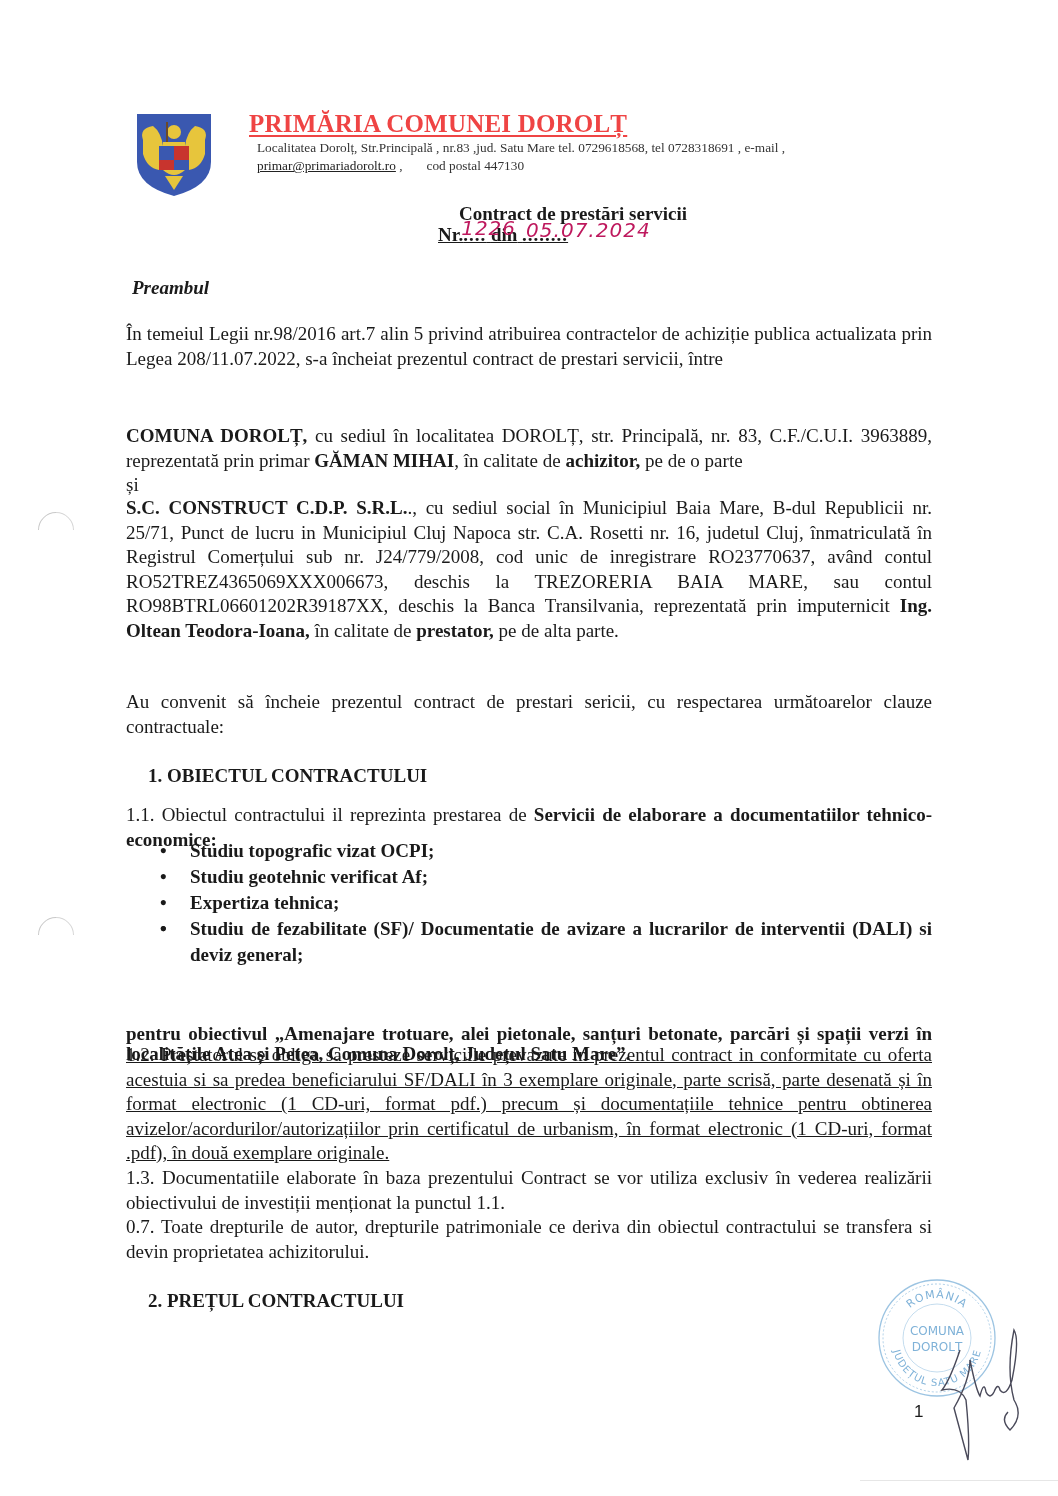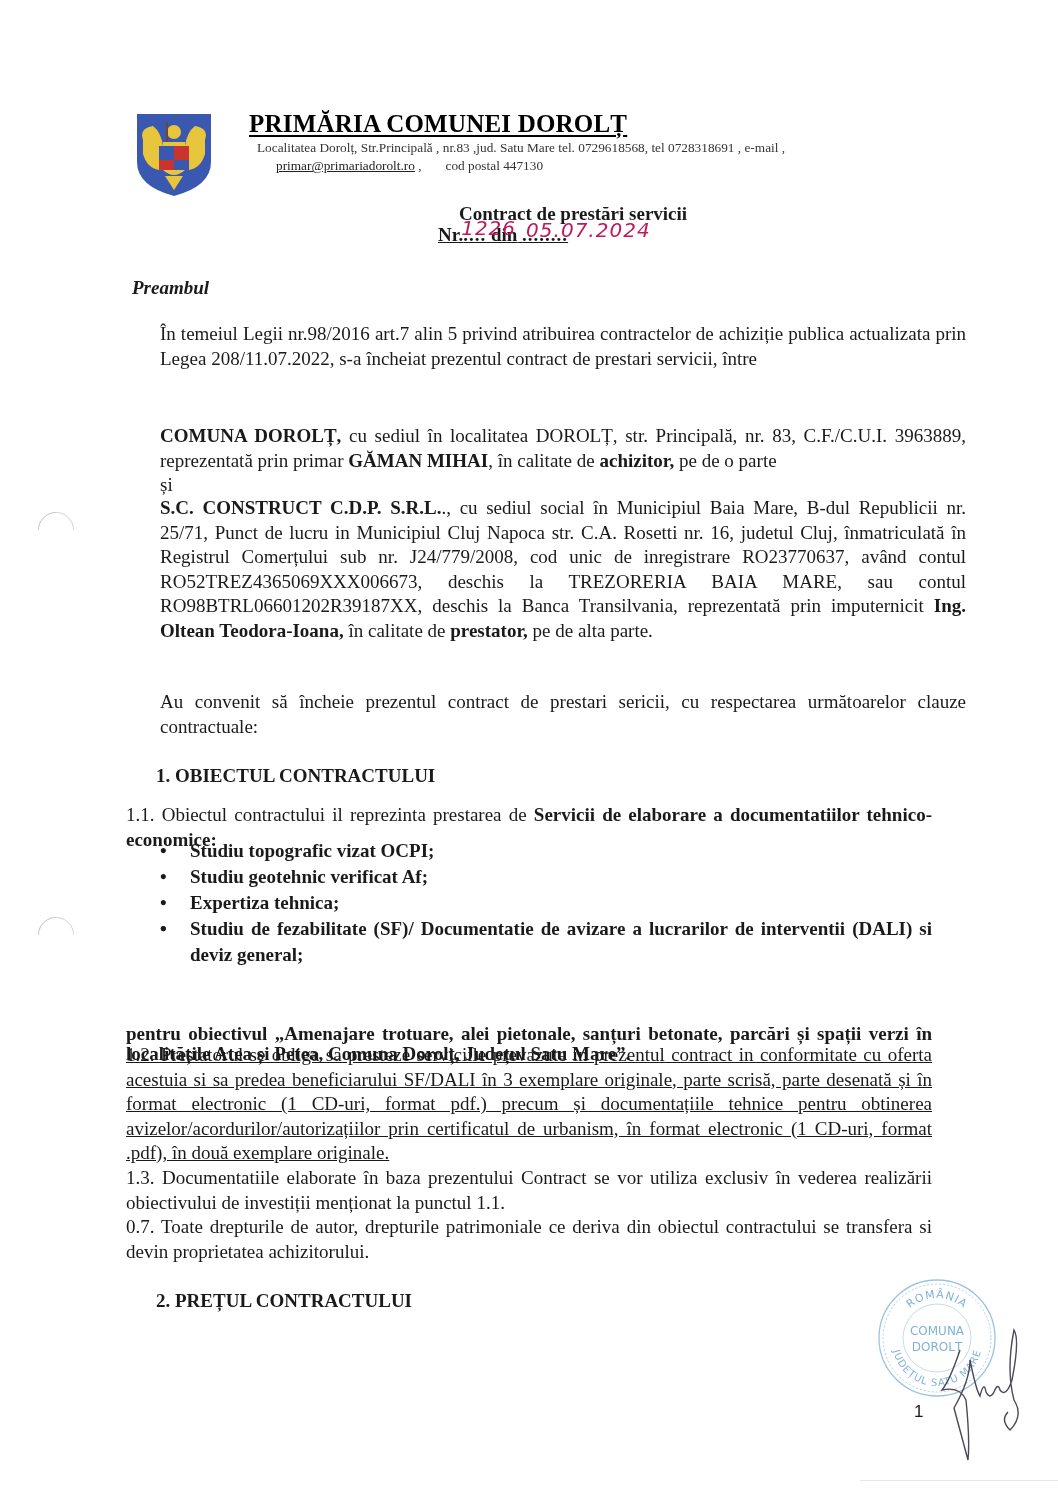--- a/index.html
+++ b/index.html
@@ -8,7 +8,7 @@
   .abs { position: absolute; }
   .crest { left: 133px; top: 110px; width: 82px; height: 88px; }
   .hdr-title { left: 249px; top: 110px; font-size: 25px; font-weight: bold; letter-spacing: 0.2px;
-               text-decoration: underline; text-decoration-thickness: 2px; text-underline-offset: 3px; color: #000000; white-space: nowrap; }
+               text-decoration: underline; text-decoration-thickness: 2px; text-underline-offset: 3px; color: #ef4444; white-space: nowrap; }
   .hdr-line { left: 257px; font-size: 13.3px; color: #333; white-space: nowrap; }
   .hdr-line1 { top: 140px; }
   .hdr-line2 { top: 158px; margin-left: 19px; }

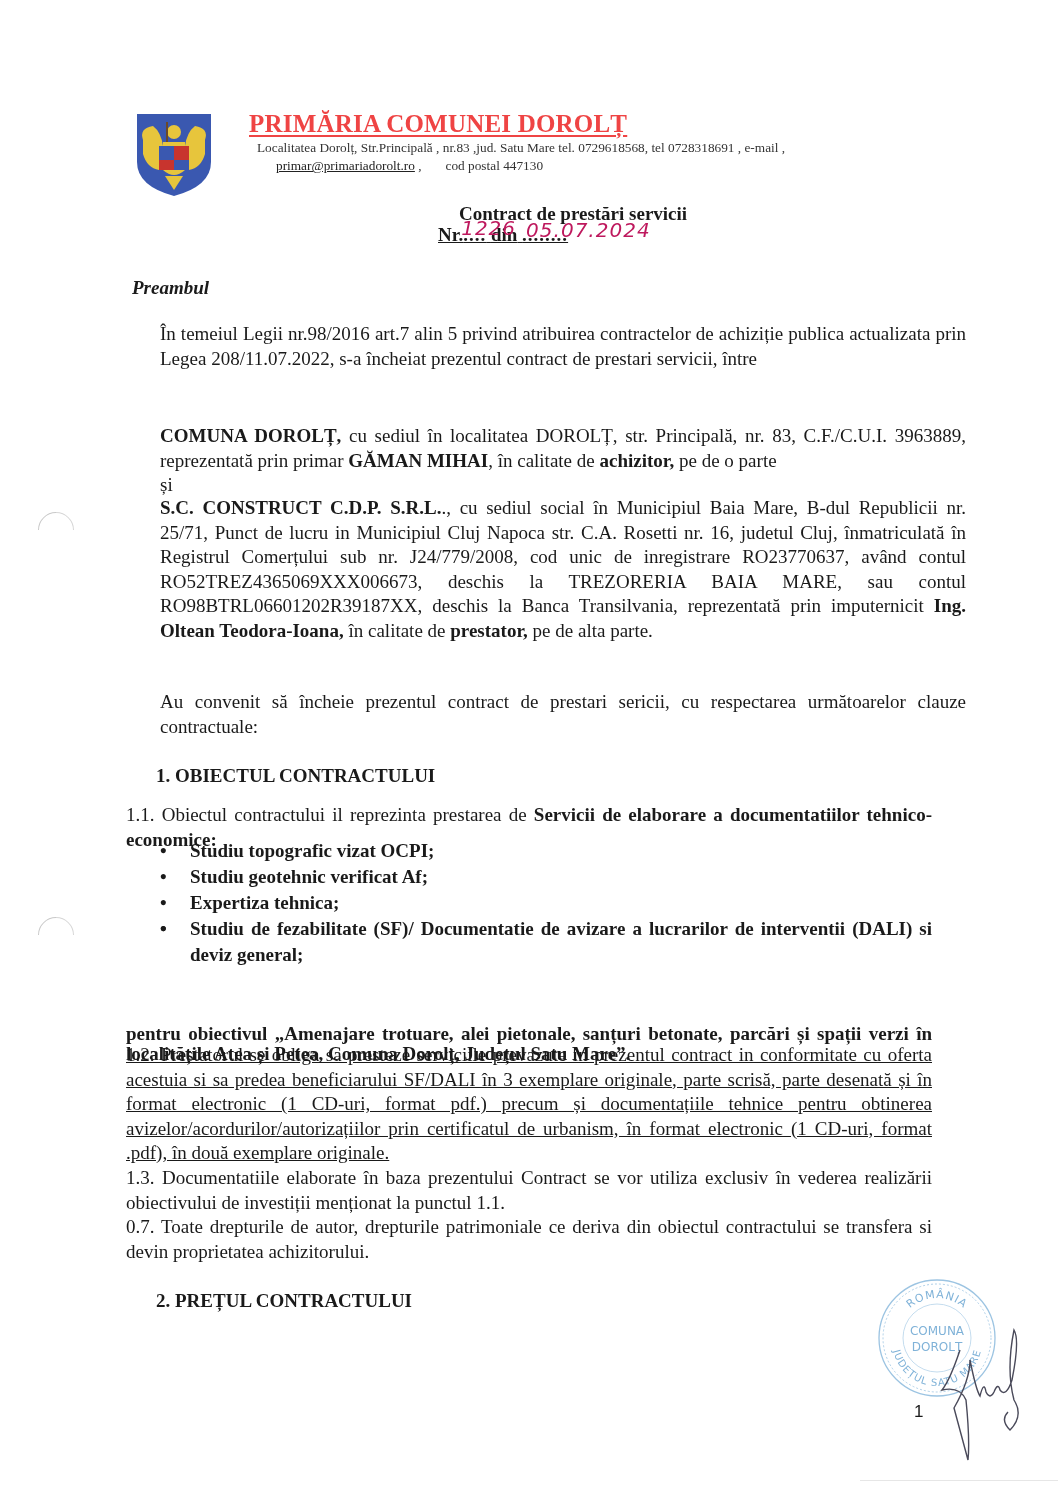--- a/index.html
+++ b/index.html
@@ -11,7 +11,7 @@
                text-decoration: underline; text-decoration-thickness: 2px; text-underline-offset: 3px; color: #ef4444; white-space: nowrap; }
   .hdr-line { left: 257px; font-size: 13.3px; color: #333; white-space: nowrap; }
   .hdr-line1 { top: 140px; }
-  .hdr-line2 { top: 158px; margin-left: 19px; }
+  .hdr-line2 { top: 158px; }
   .hdr-email { text-decoration: underline; color: #222; }
   .hdr-spacer { display: inline-block; width: 24px; }
 

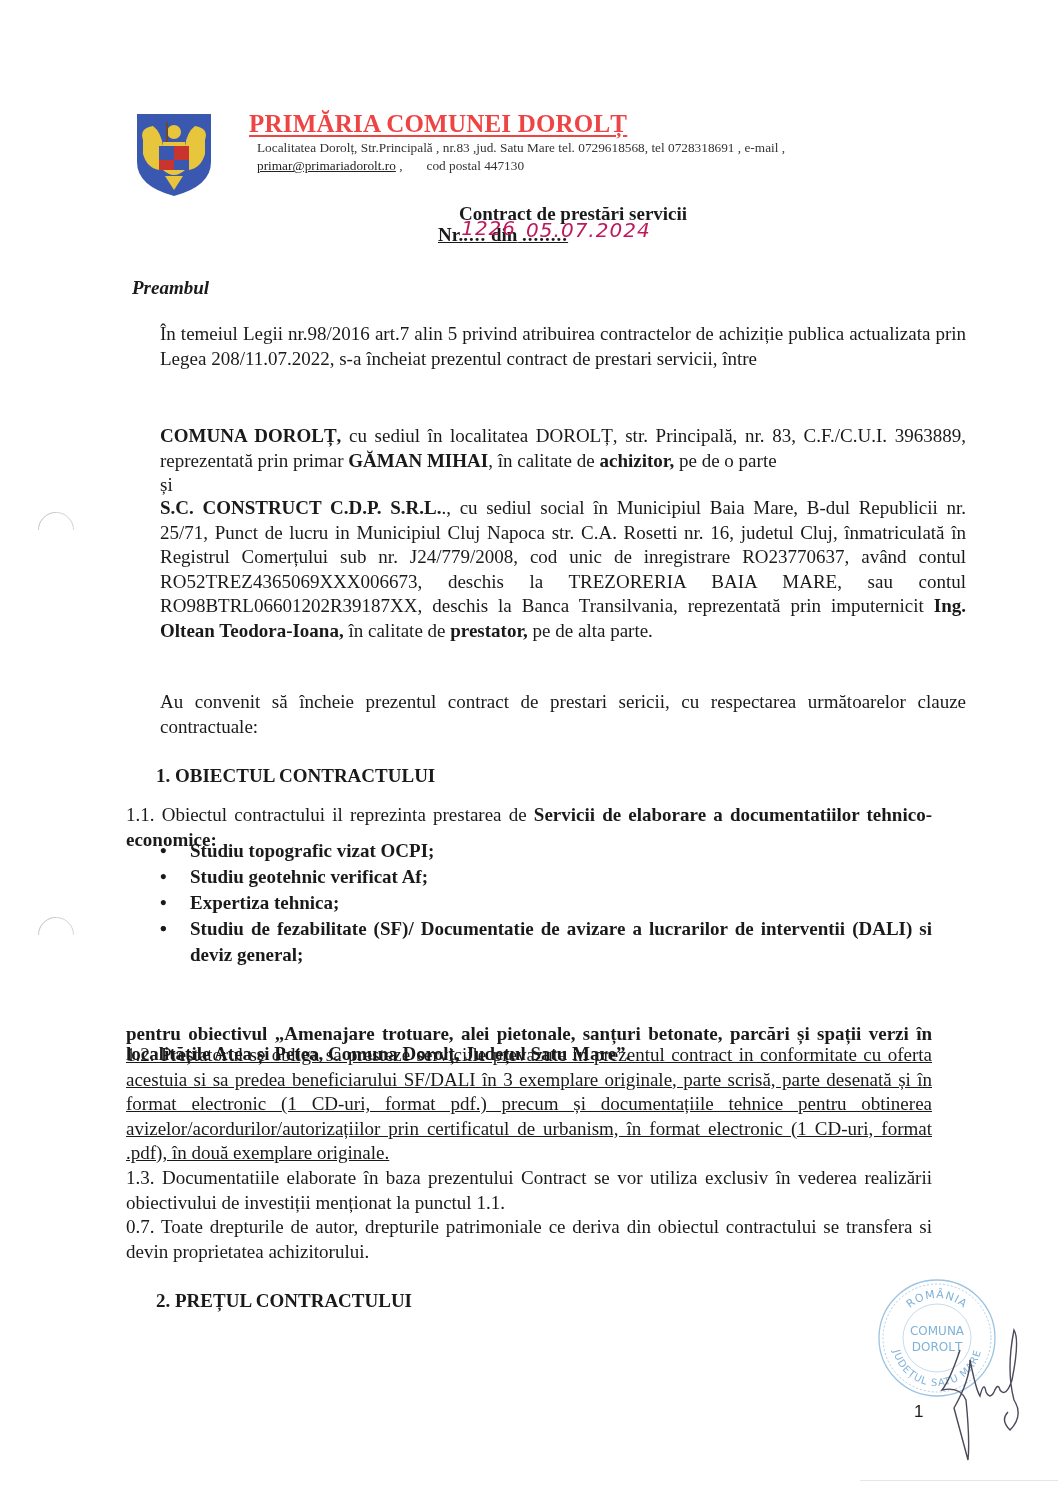--- a/index.html
+++ b/index.html
@@ -22,7 +22,7 @@
 
   .preambul { left: 132px; top: 277px; font-size: 19px; font-weight: bold; font-style: italic; }
 
-  .para { left: 126px; width: 806px; font-size: 19px; line-height: 24.5px; text-align: justify; margin-left: 34px; }
+  .para { left: 126px; width: 806px; font-size: 19px; line-height: 24.5px; text-align: justify; }
   .p-law { top: 322px; }
   .p-comuna { top: 424px; }
   .p-sc { top: 496px; }

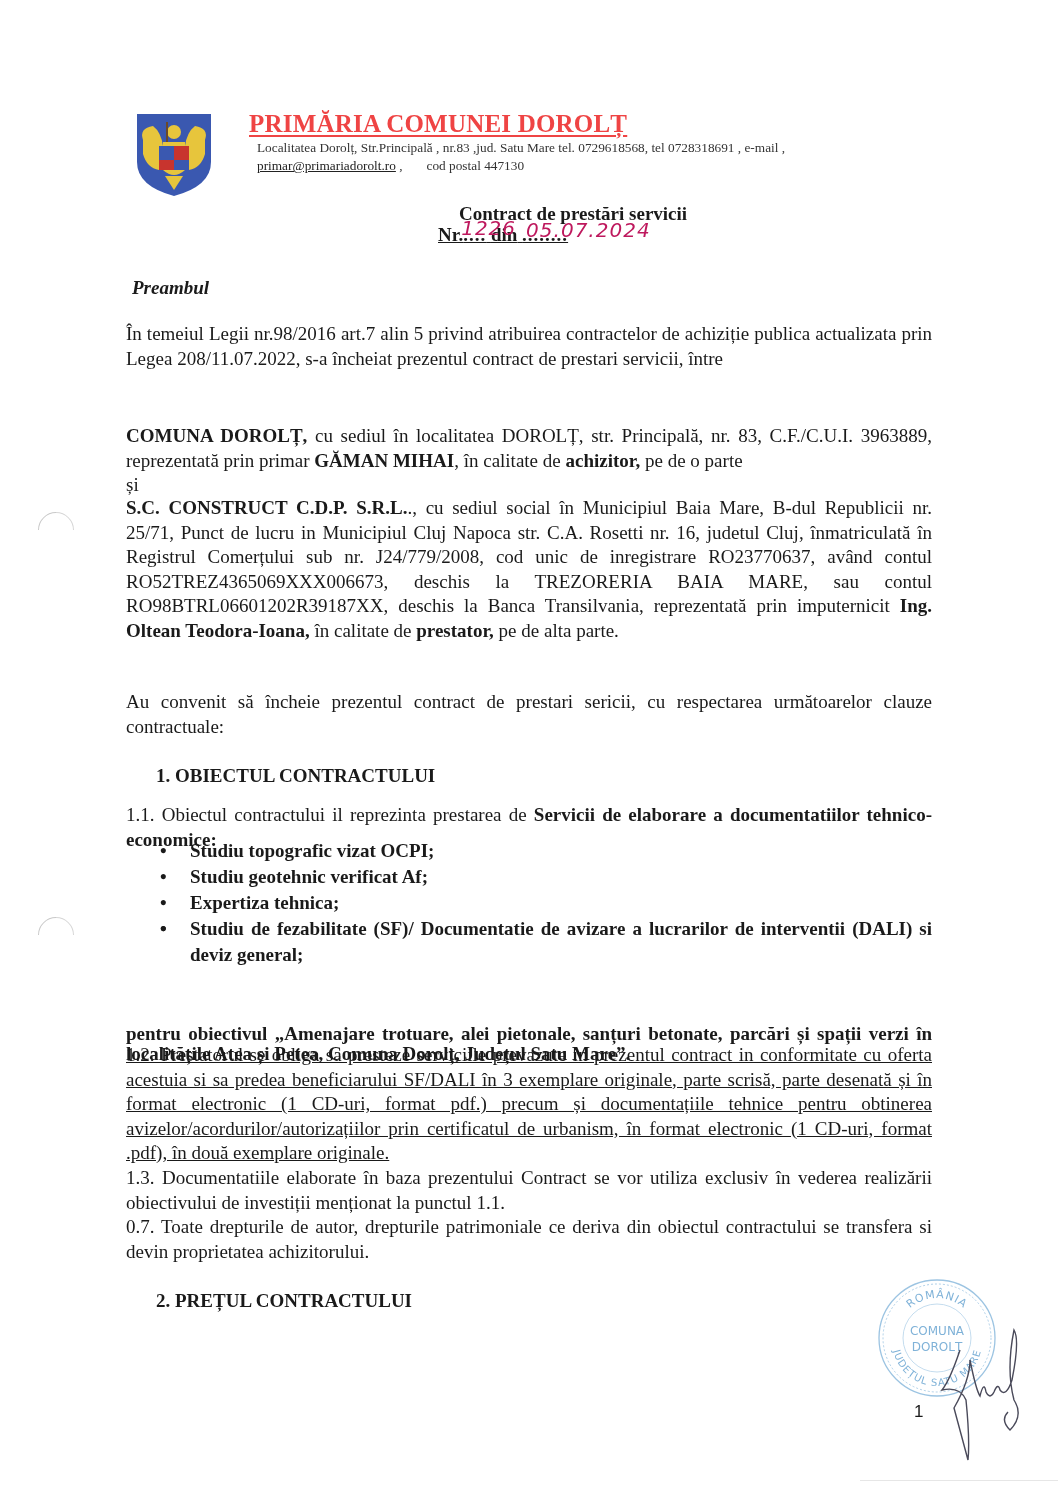--- a/index.html
+++ b/index.html
@@ -29,7 +29,7 @@
   .p-conv { top: 690px; }
   .b { font-weight: bold; }
 
-  .sec-title { left: 148px; font-size: 19px; font-weight: bold; margin-left: 8px; }
+  .sec-title { left: 148px; font-size: 19px; font-weight: bold; }
   .sec1 { top: 765px; }
   .sec2 { top: 1290px; }
 

